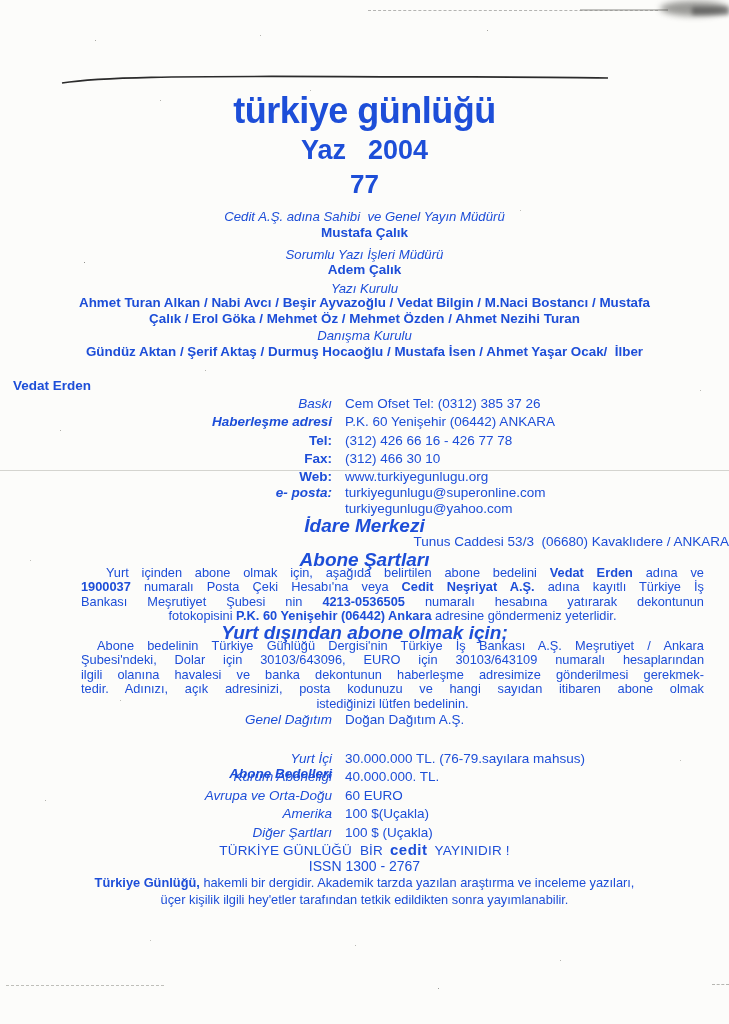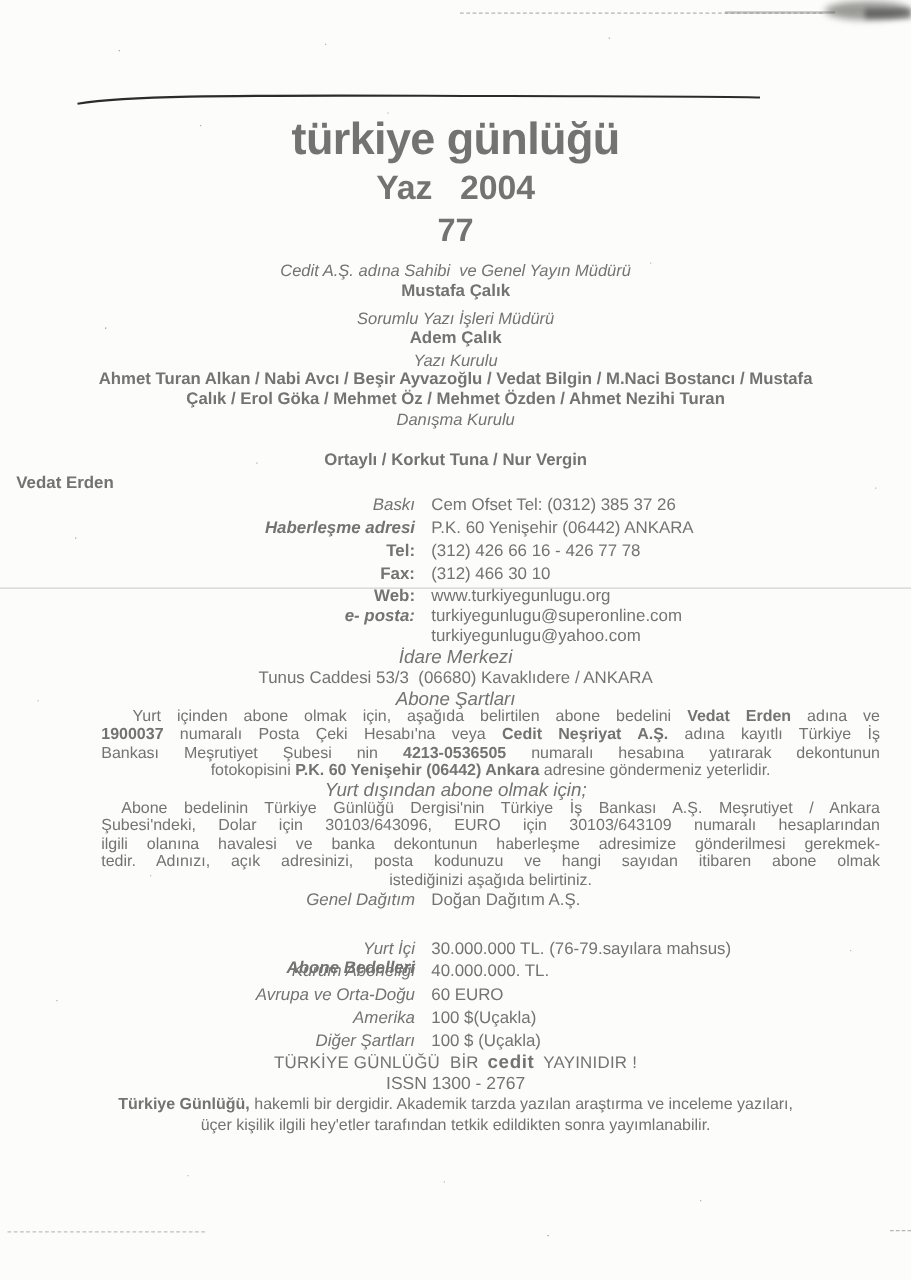--- a/index.html
+++ b/index.html
@@ -7,7 +7,7 @@
     position:relative;width:729px;height:1024px;margin:0 auto;
     background:#fcfcfa;overflow:hidden;
     font-family:"Liberation Sans","DejaVu Sans",sans-serif;
-    color:#737373;
+    color:#1d4ed8;
   }
   .abs{position:absolute;left:0;width:729px;z-index:2;}
   .ctr{text-align:center;}

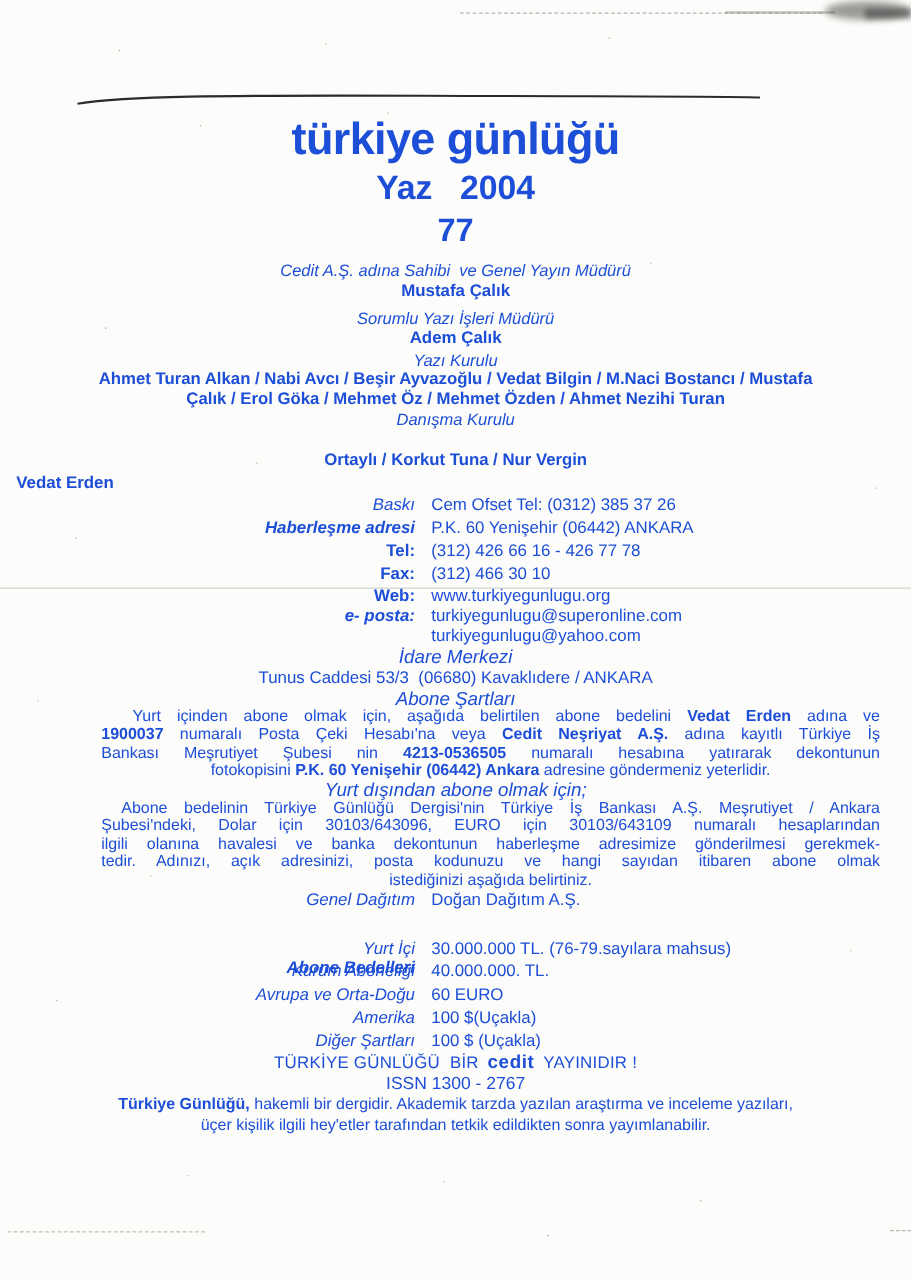--- a/index.html
+++ b/index.html
@@ -103,6 +103,7 @@
   <div class="abs ctr board pre" style="top:310.5px;">Çalık / Erol Göka / Mehmet Öz / Mehmet Özden / Ahmet Nezihi Turan</div>
 
   <div class="abs ctr m-role it" style="top:328px;">Danışma Kurulu</div>
+  <div class="abs ctr board pre" style="top:344px;">Gündüz Aktan / Şerif Aktaş / Durmuş Hocaoğlu / Mustafa İsen / Ahmet Yaşar Ocak/  İlber</div>
   <div class="abs ctr board pre" style="top:359.5px;">Ortaylı / Korkut Tuna / Nur Vergin</div>
 
   <div class="rows" style="top:378px;">

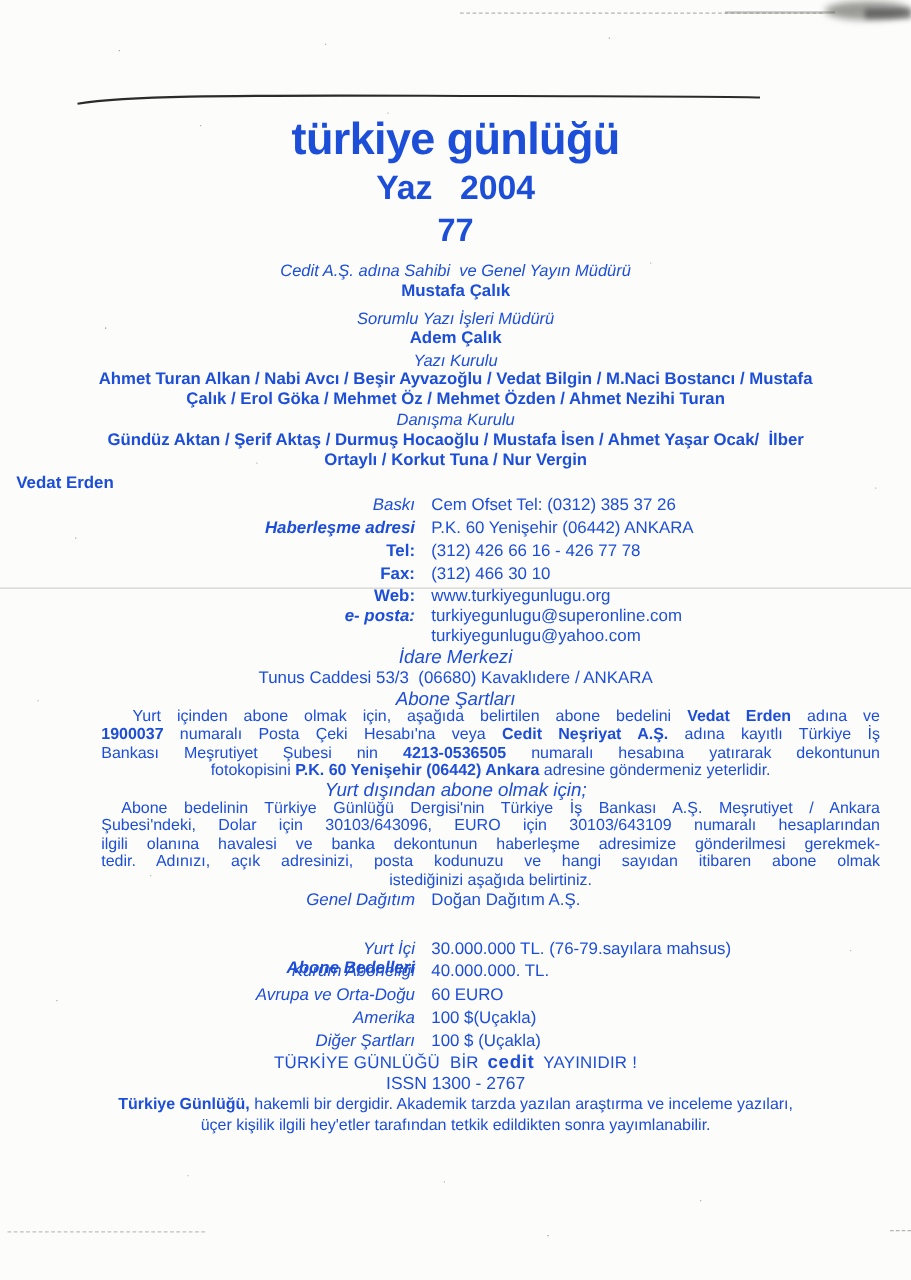--- a/index.html
+++ b/index.html
@@ -104,7 +104,6 @@
 
   <div class="abs ctr m-role it" style="top:328px;">Danışma Kurulu</div>
   <div class="abs ctr board pre" style="top:344px;">Gündüz Aktan / Şerif Aktaş / Durmuş Hocaoğlu / Mustafa İsen / Ahmet Yaşar Ocak/  İlber</div>
-  <div class="abs ctr board pre" style="top:359.5px;">Ortaylı / Korkut Tuna / Nur Vergin</div>
 
   <div class="rows" style="top:378px;">
     <div class="crow">

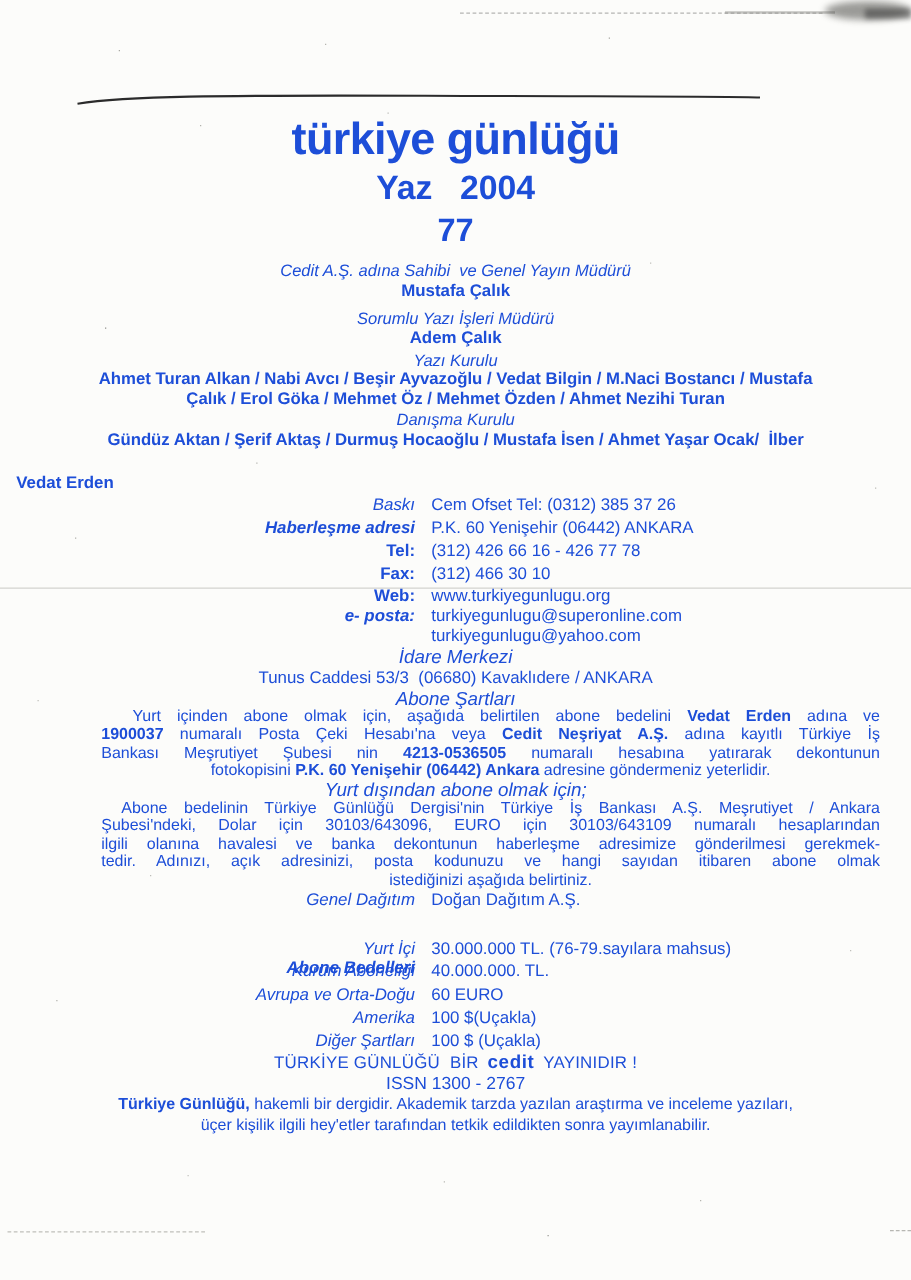--- a/index.html
+++ b/index.html
@@ -44,7 +44,7 @@
   .ind1{padding-left:25px;}
   .ind2{padding-left:16px;}
 
-  .h-sub{font-size:15px;font-weight:normal;font-style:italic;line-height:15px;}
+  .h-sub{font-size:19px;font-weight:bold;font-style:italic;line-height:15px;}
   .addr{font-size:13.5px;line-height:15px;}
 
   .publine{top:842px;font-size:13.5px;line-height:16px;letter-spacing:0.2px;}

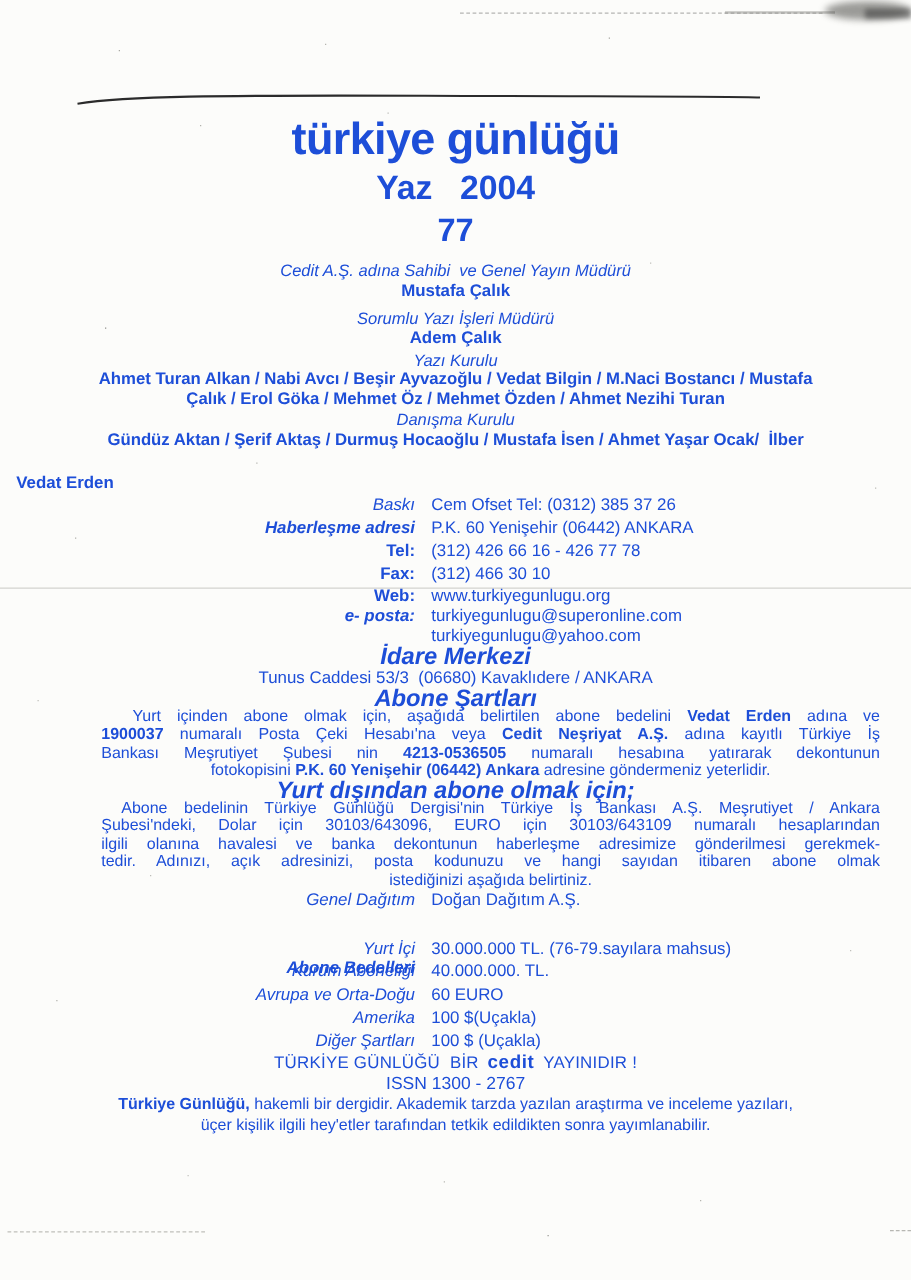--- a/index.html
+++ b/index.html
@@ -45,7 +45,7 @@
   .ind2{padding-left:16px;}
 
   .h-sub{font-size:19px;font-weight:bold;font-style:italic;line-height:15px;}
-  .addr{font-size:13.5px;line-height:15px;}
+  .addr{font-size:13.5px;line-height:15px;text-align:right;}
 
   .publine{top:842px;font-size:13.5px;line-height:16px;letter-spacing:0.2px;}
   .publine .cedit{font-weight:bold;font-size:15px;margin:0 7px;letter-spacing:0.5px;}

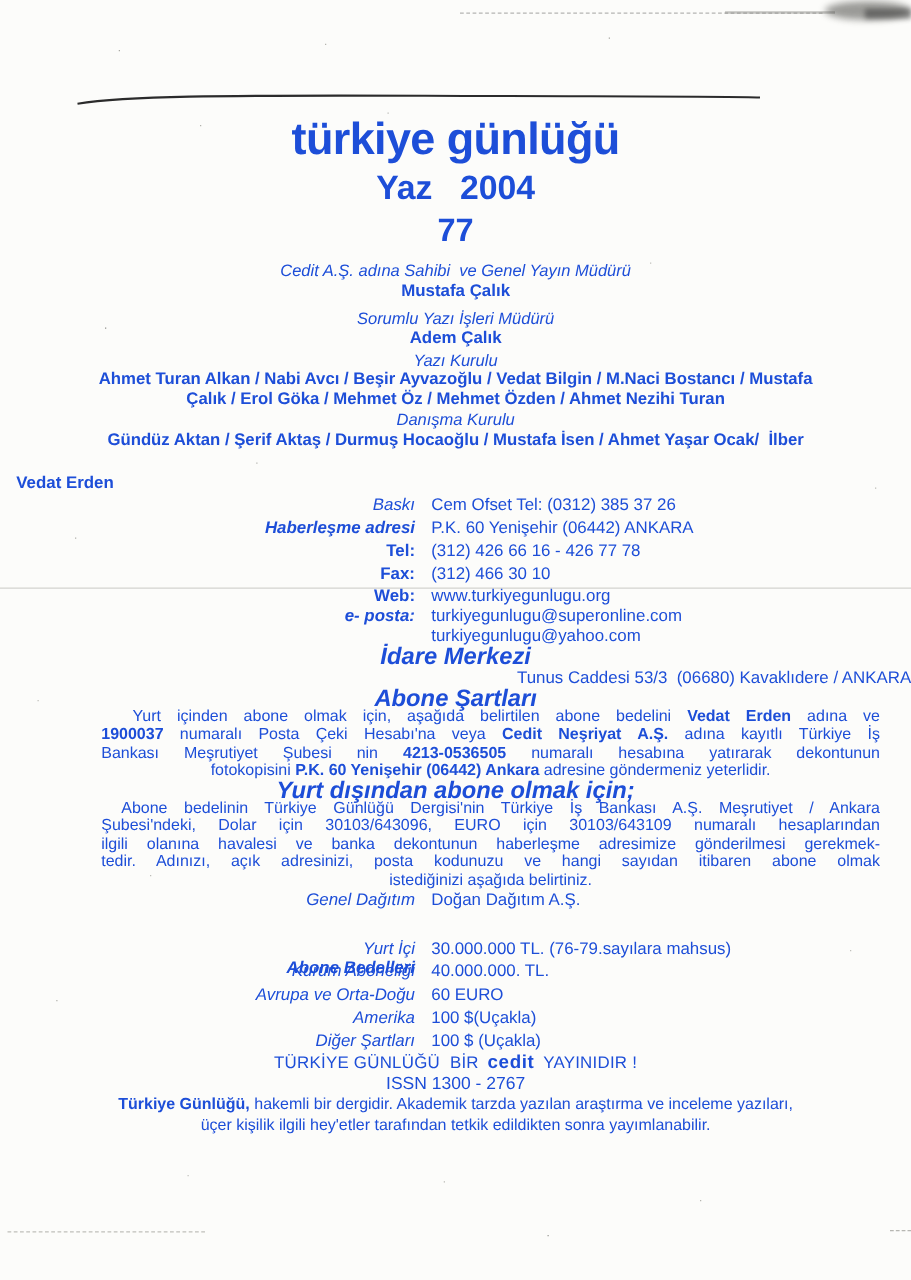--- a/index.html
+++ b/index.html
@@ -156,7 +156,7 @@
     <div class="jline">Şubesi'ndeki, Dolar için 30103/643096, EURO için 30103/643109 numaralı hesaplarından</div>
     <div class="jline">ilgili olanına havalesi ve banka dekontunun haberleşme adresimize gönderilmesi gerekmek-</div>
     <div class="jline">tedir. Adınızı, açık adresinizi, posta kodunuzu ve hangi sayıdan itibaren abone olmak</div>
-    <div class="cline">istediğinizi aşağıda belirtiniz.</div>
+    <div class="cline">istediğinizi lütfen bedelinin.</div>
   </div>
 
   <div class="rows" style="top:712px;">

